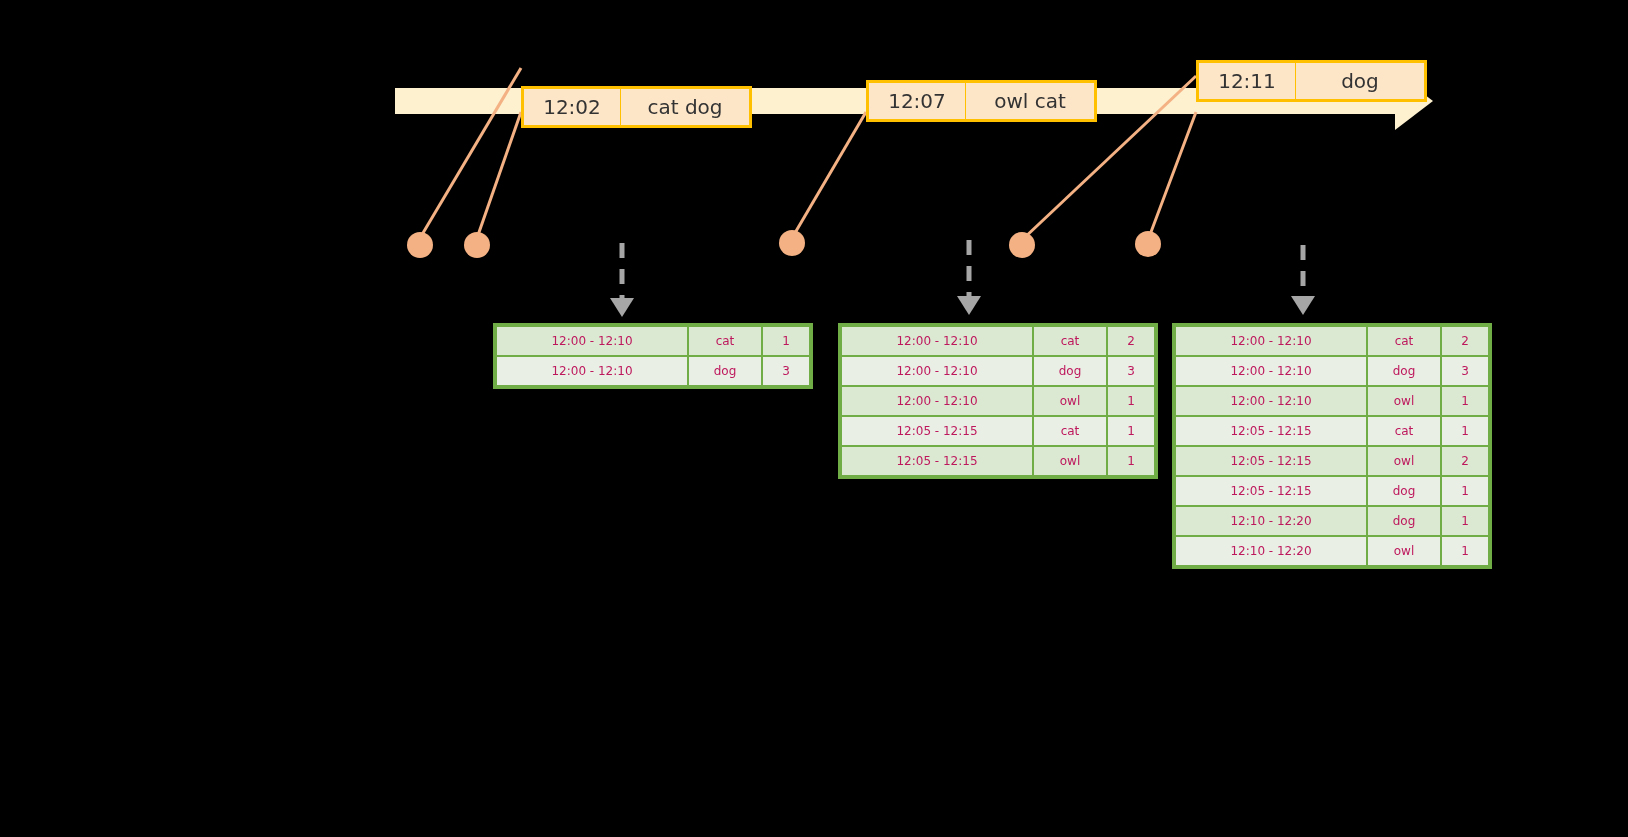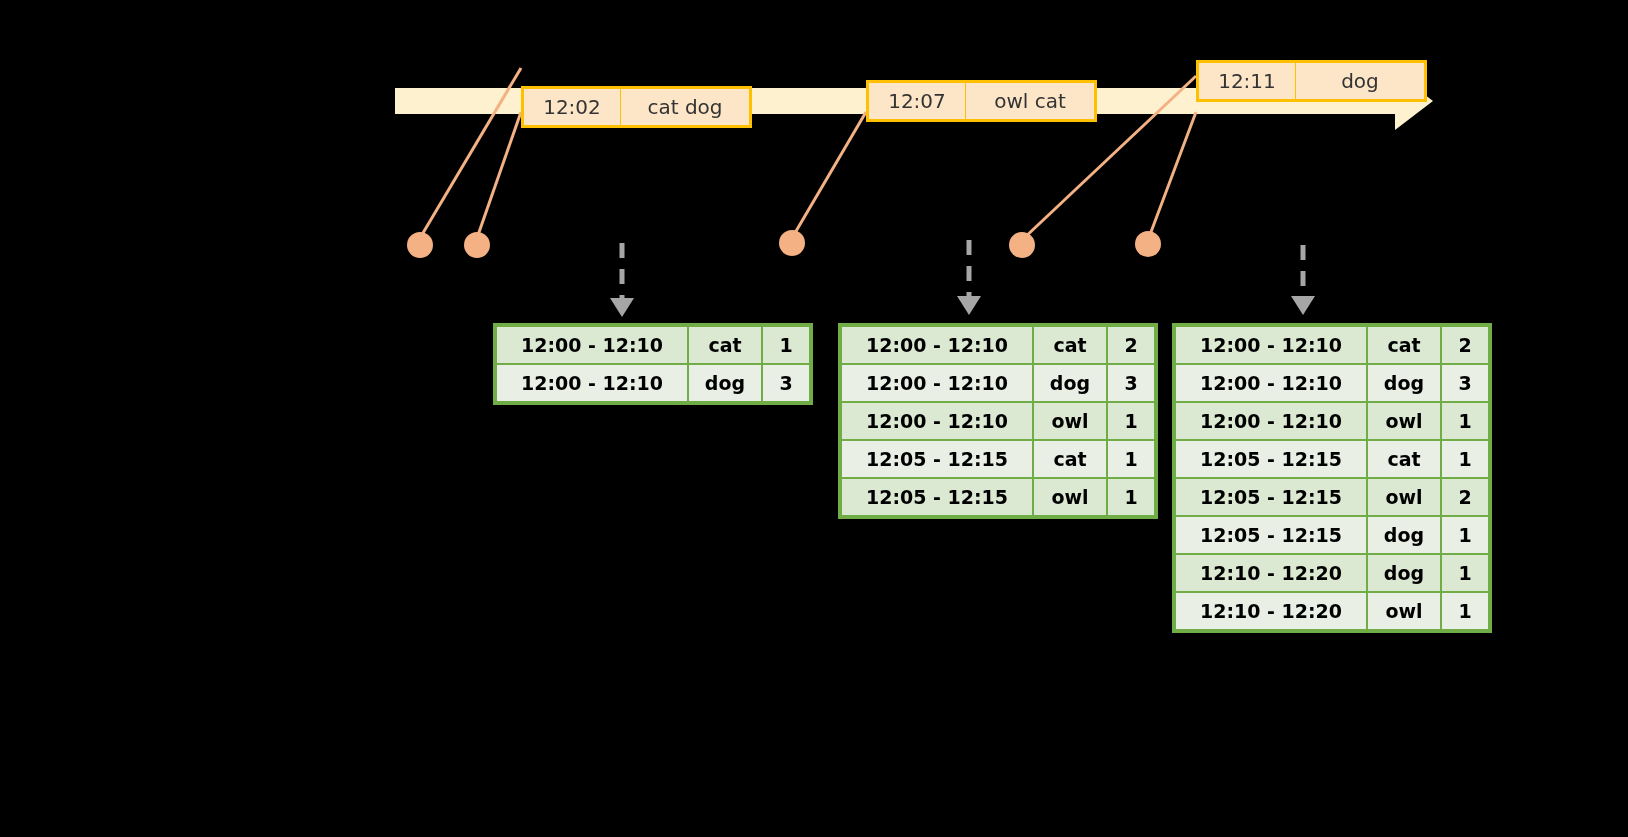--- a/index.html
+++ b/index.html
@@ -27,8 +27,8 @@
 
   
   .gtable{position:absolute;border:4px solid #70ad47;border-collapse:collapse;}
-  .gtable td{border:2px solid #70ad47;font-size:19px;color:#000000;
-             padding:7px 10px;text-align:center;white-space:nowrap;font-weight:bold;}
+  .gtable td{border:2px solid #70ad47;font-size:12px;color:#be185d;
+             padding:7px 10px;text-align:center;white-space:nowrap;}
   .gtable tr:nth-child(odd) td{background:#dbe8d2;}
   .gtable tr:nth-child(even) td{background:#e9efe5;}
   .gtable td.c-win{width:170px;}

